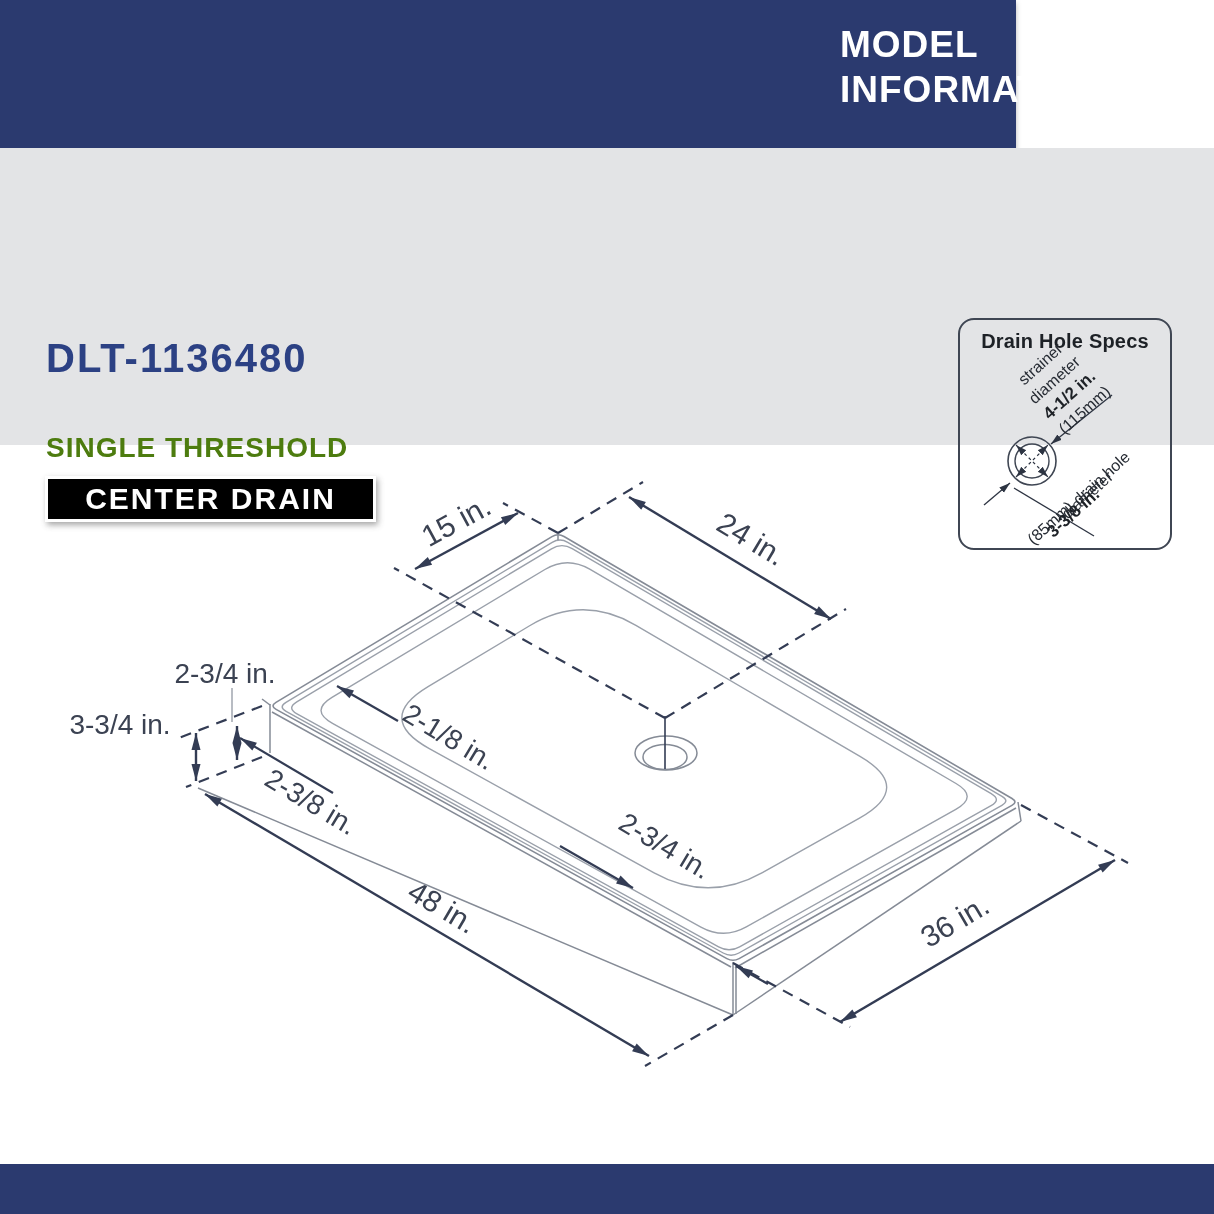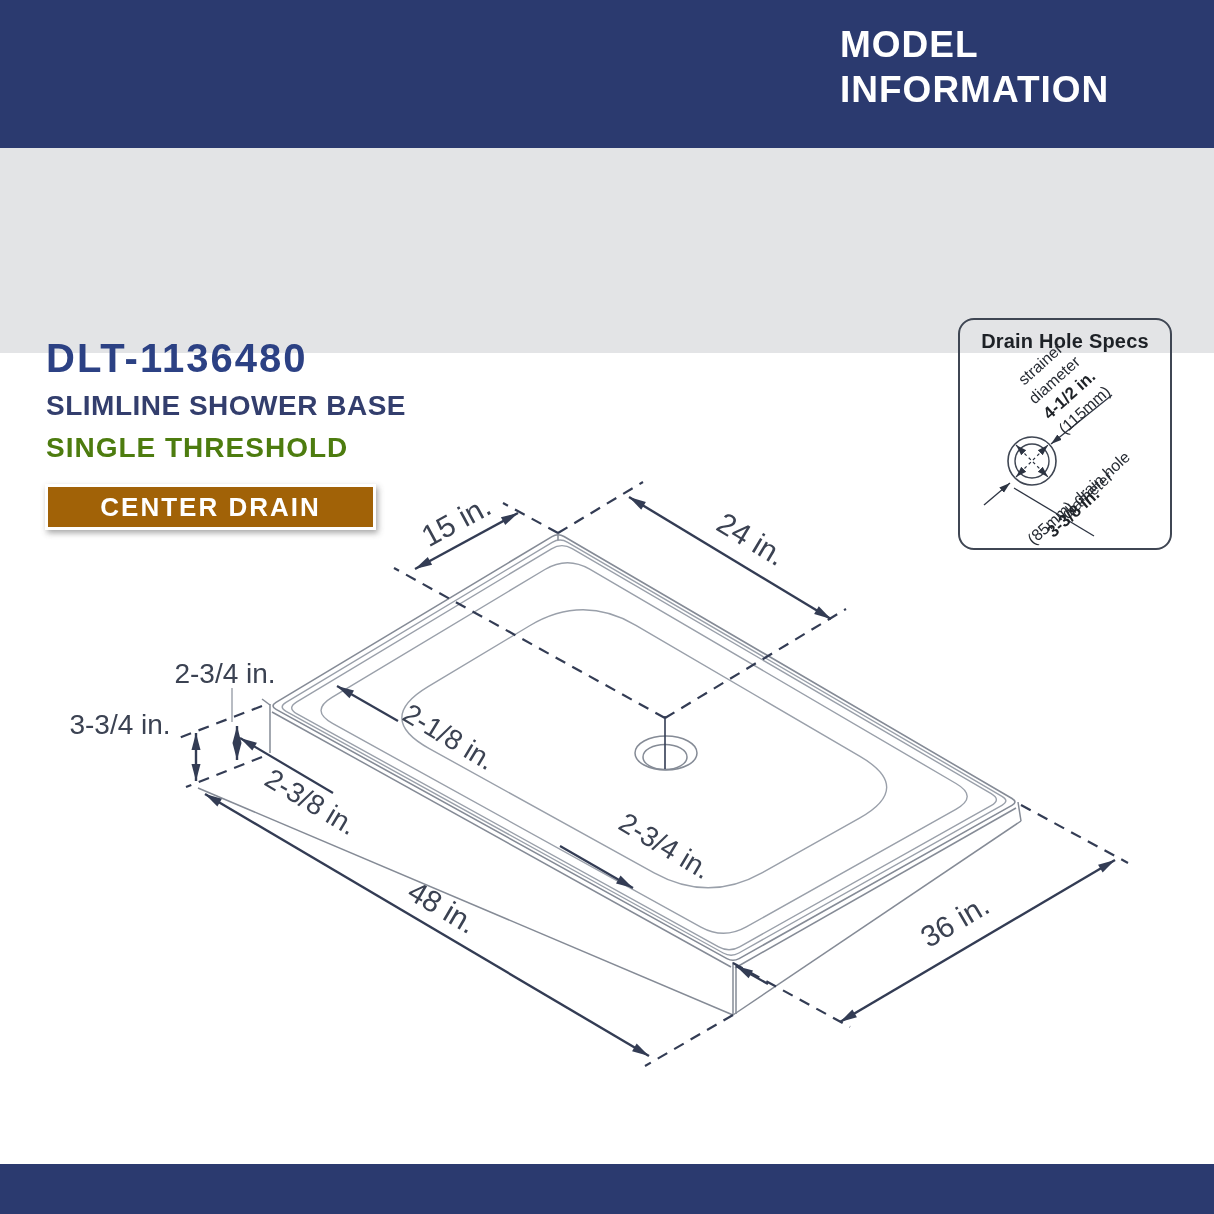--- a/index.html
+++ b/index.html
@@ -10,7 +10,7 @@
   }
   
   .top-bar{
-    position:absolute;left:0;top:0;width:1214px;height:148px;
+    position:absolute;left:0;top:0;width:1016px;height:148px;
     background:#2b3a6f;
     box-shadow:0 3px 5px rgba(40,40,40,.35);
   }

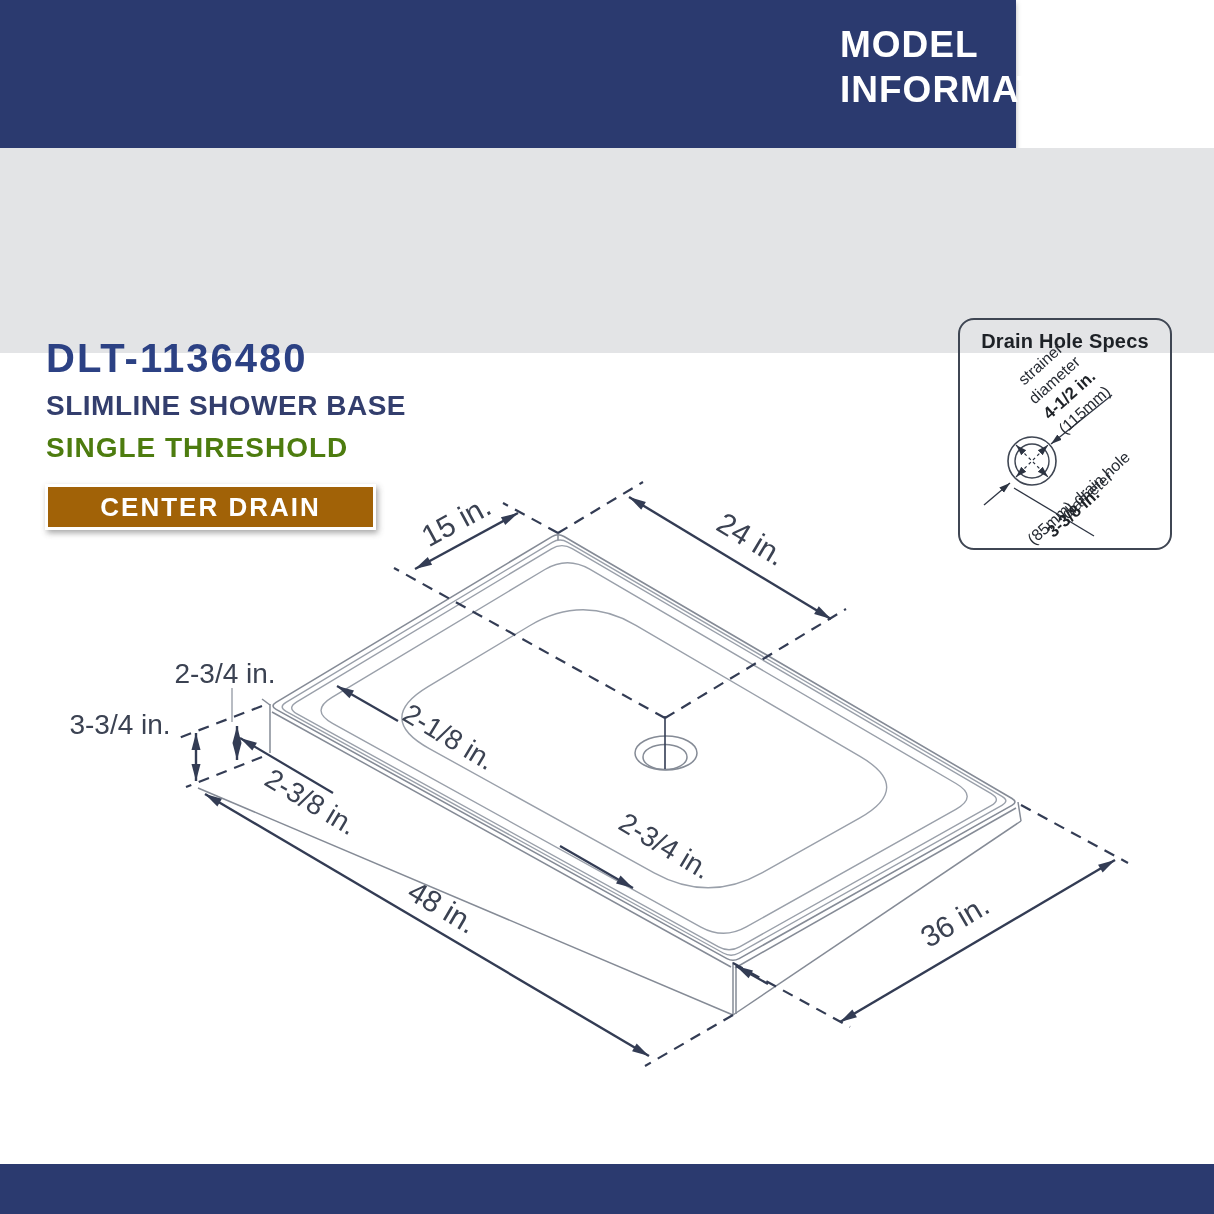--- a/index.html
+++ b/index.html
@@ -21,7 +21,7 @@
   }
   
   .band{
-    position:absolute;left:0;top:148px;width:1214px;height:205px;
+    position:absolute;left:0;top:148px;width:1214px;height:297px;
     background:#e3e4e6;
   }
   .model-code{

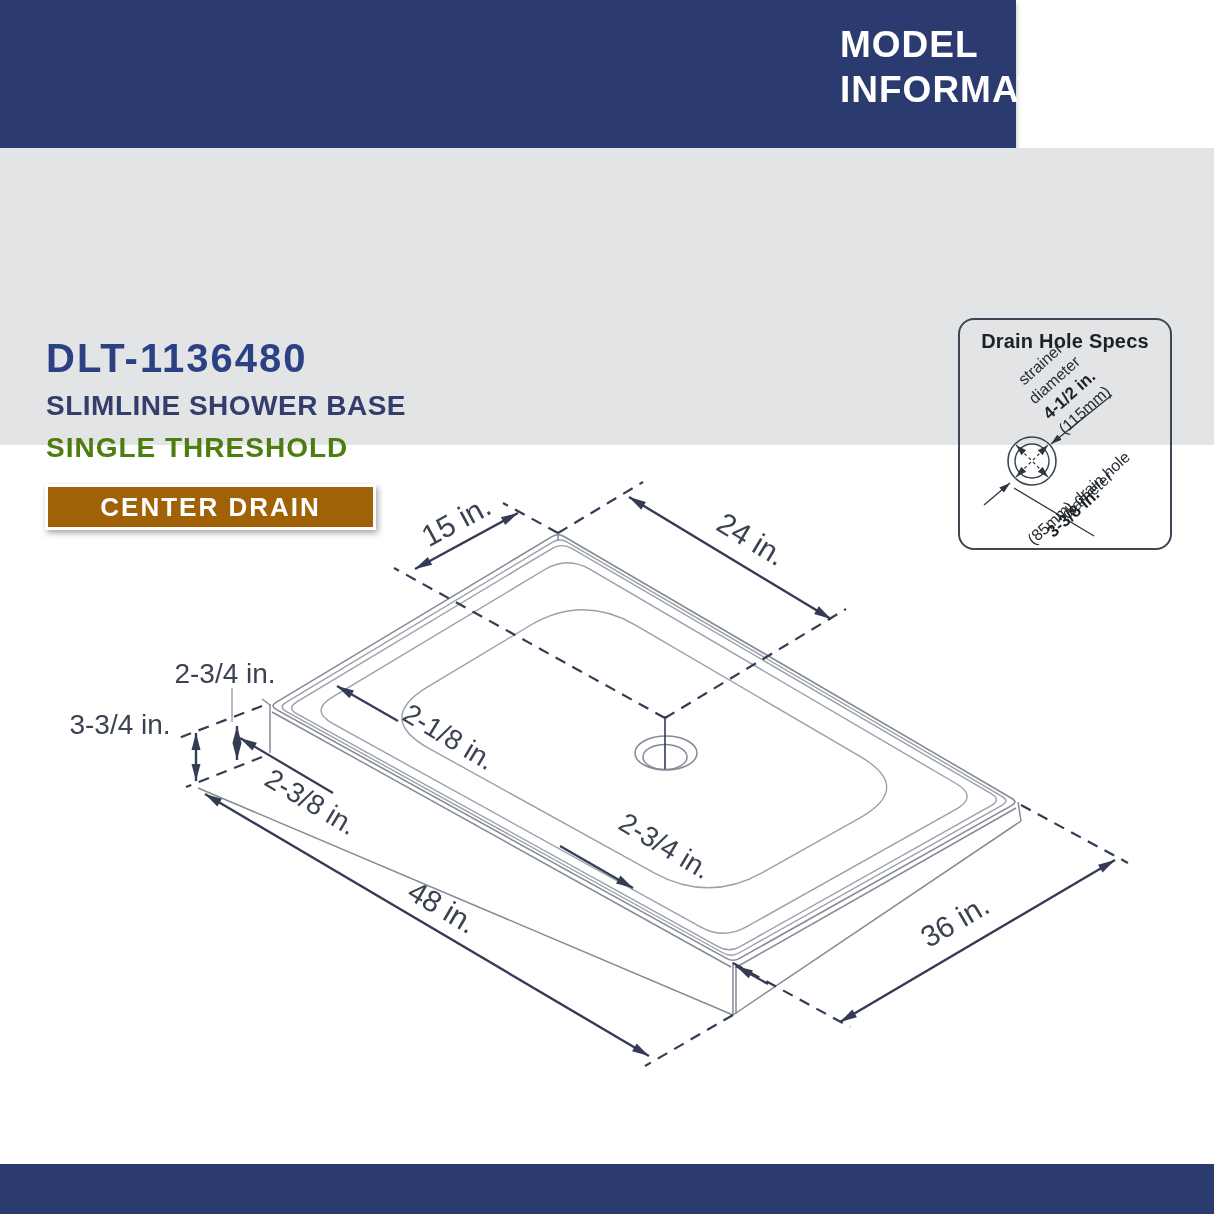--- a/index.html
+++ b/index.html
@@ -81,7 +81,6 @@
 
 <div class="band">
   <div class="model-code">DLT-1136480</div>
-  <div class="model-name">SLIMLINE SHOWER BASE</div>
   <div class="model-sub">SINGLE THRESHOLD</div>
   <div class="badge">
     <span>CENTER DRAIN</span>

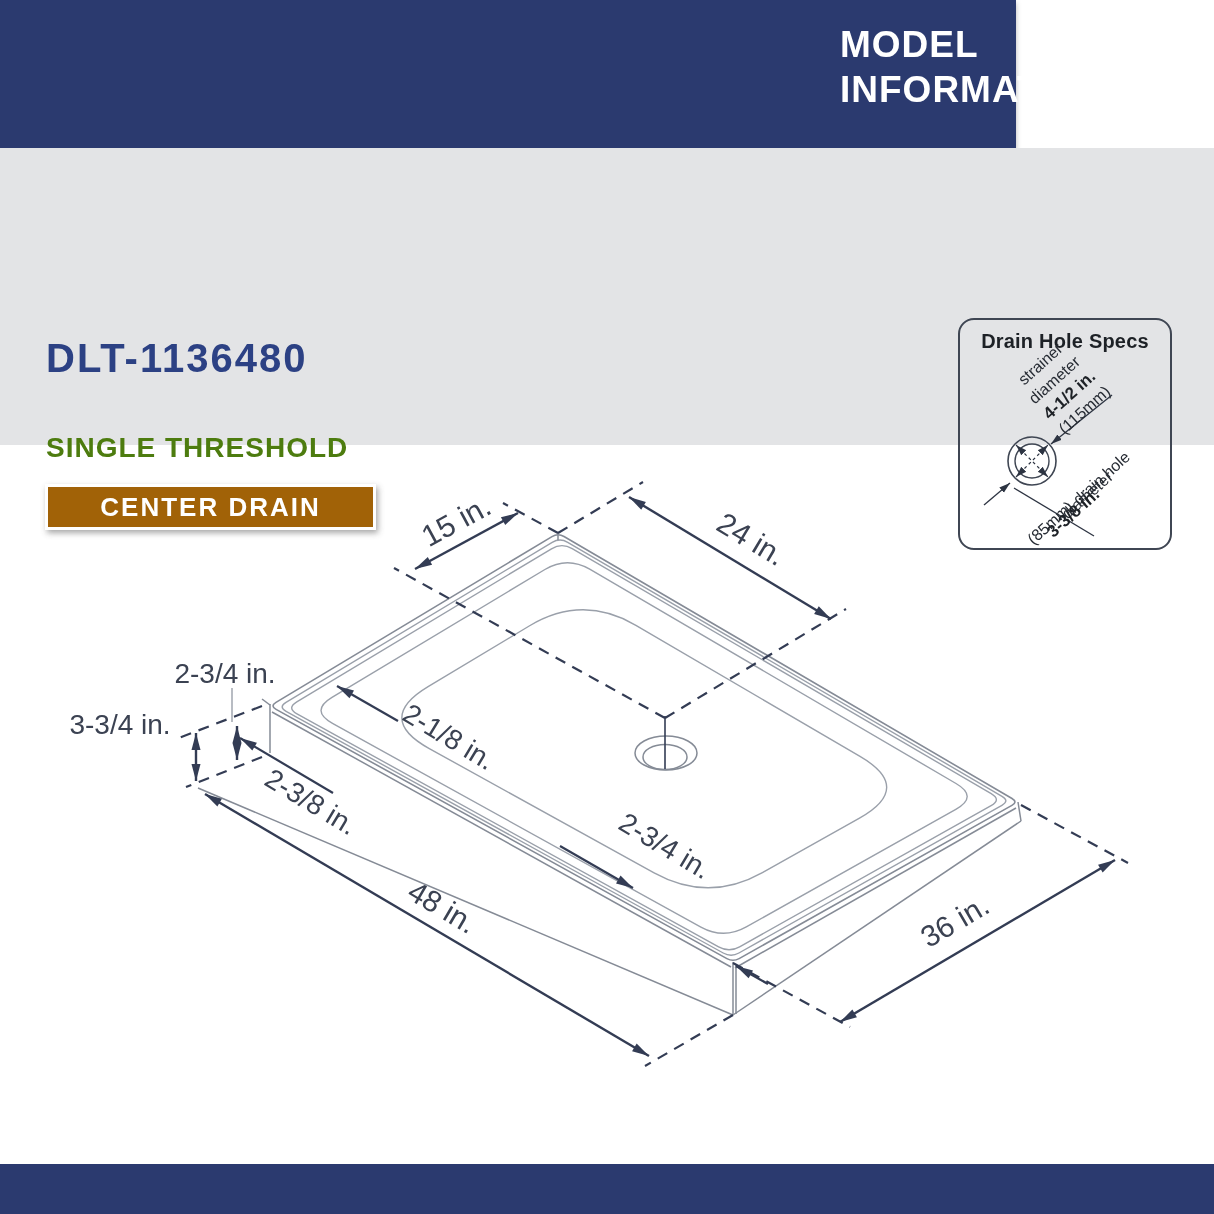--- a/index.html
+++ b/index.html
@@ -38,10 +38,10 @@
   }
   .badge{
     position:absolute;left:45px;top:328px;width:325px;height:40px;
-    background:#a16207;border:3px solid #ffffff;
+    background:#000000;border:3px solid #ffffff;
     box-shadow:2px 3px 6px rgba(60,60,60,.45);
     display:flex;align-items:center;justify-content:center;
-    color:#ffffff;font-size:26px;font-weight:bold;letter-spacing:2px;margin-top:8px;
+    color:#ffffff;font-size:30px;font-weight:bold;letter-spacing:2px;
   }
   
   .specs-box{

